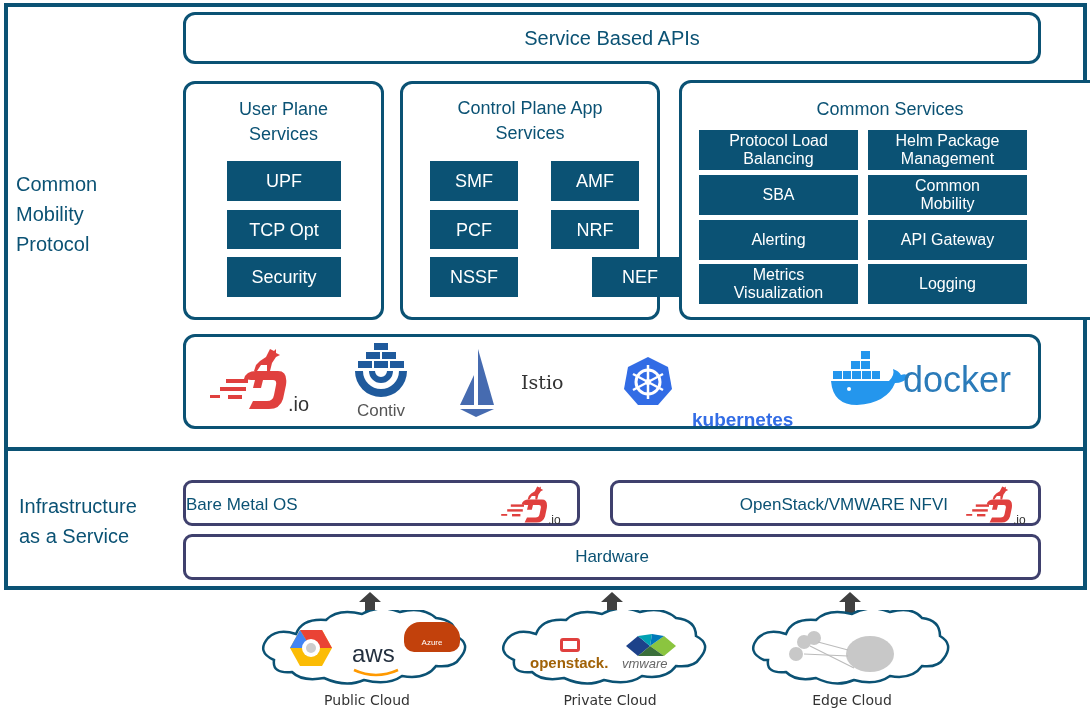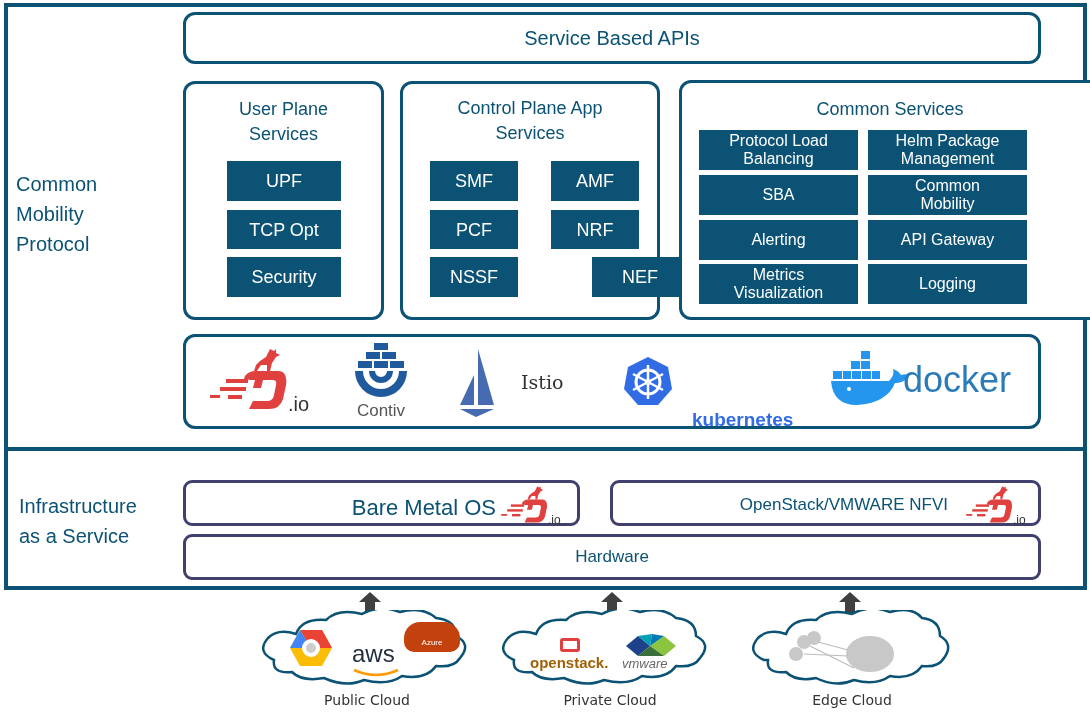--- a/index.html
+++ b/index.html
@@ -188,7 +188,7 @@
 </div>
 
 <div class="abs rbox-purple" style="left:183px; top:480px; width:397px; height:46px;">
-  <div class="abs" style="left:0; width:310px; top:12px; text-align:right; font-size:22px; color:#0b5274;">Bare Metal OS</div>
+  <div class="abs" style="left:0; width:310px; top:12px; text-align:left; font-size:17px; color:#0b5274;">Bare Metal OS</div>
   <div class="abs fdio-small" style="left:312px; top:1px;">
       <svg width="70" height="42" viewBox="0 0 110 70">
         <g fill="#e0403e">

